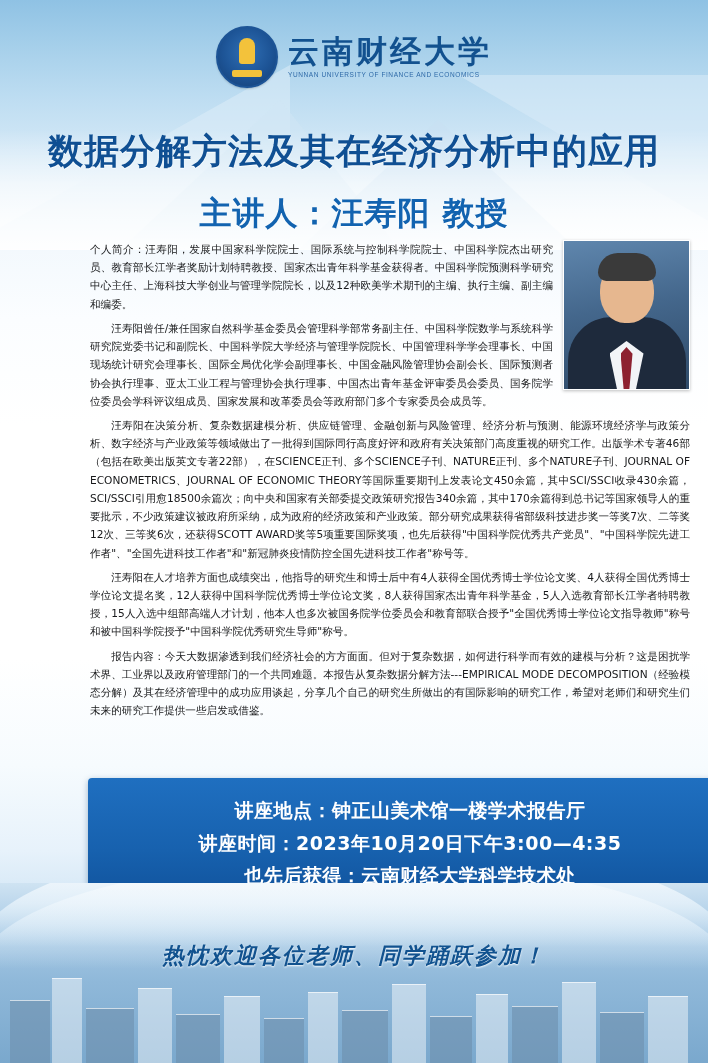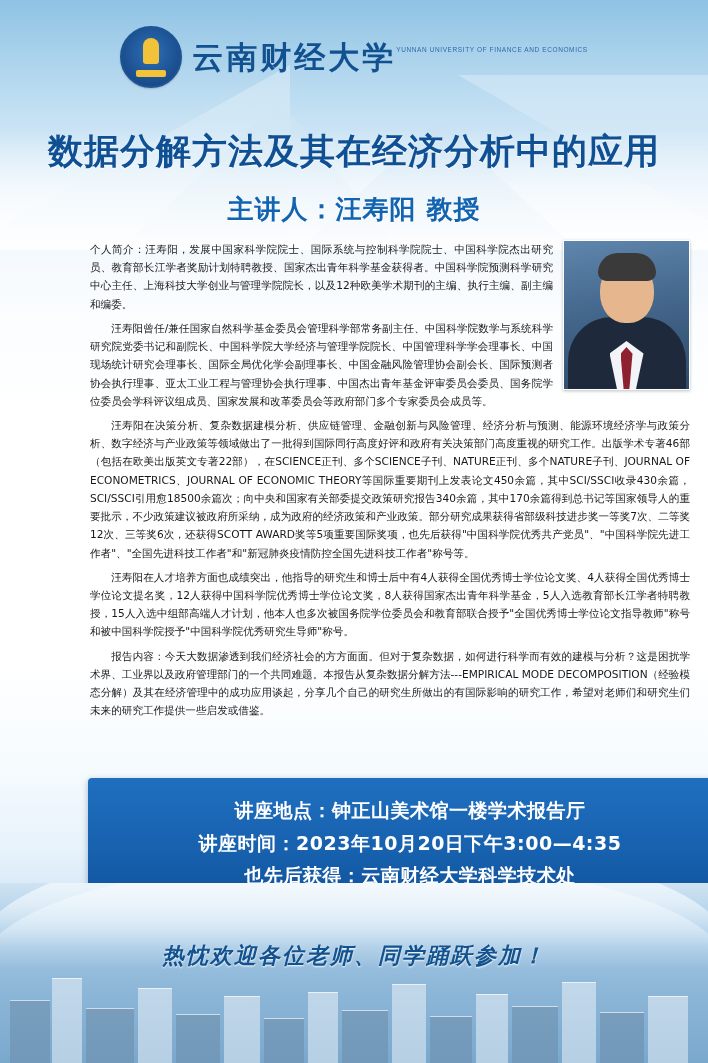--- a/index.html
+++ b/index.html
@@ -100,7 +100,7 @@
   }
   .logo-text {
     display: flex;
-    flex-direction: row;
+    flex-direction: column;
     align-items: flex-start;
     line-height: 1;
   }

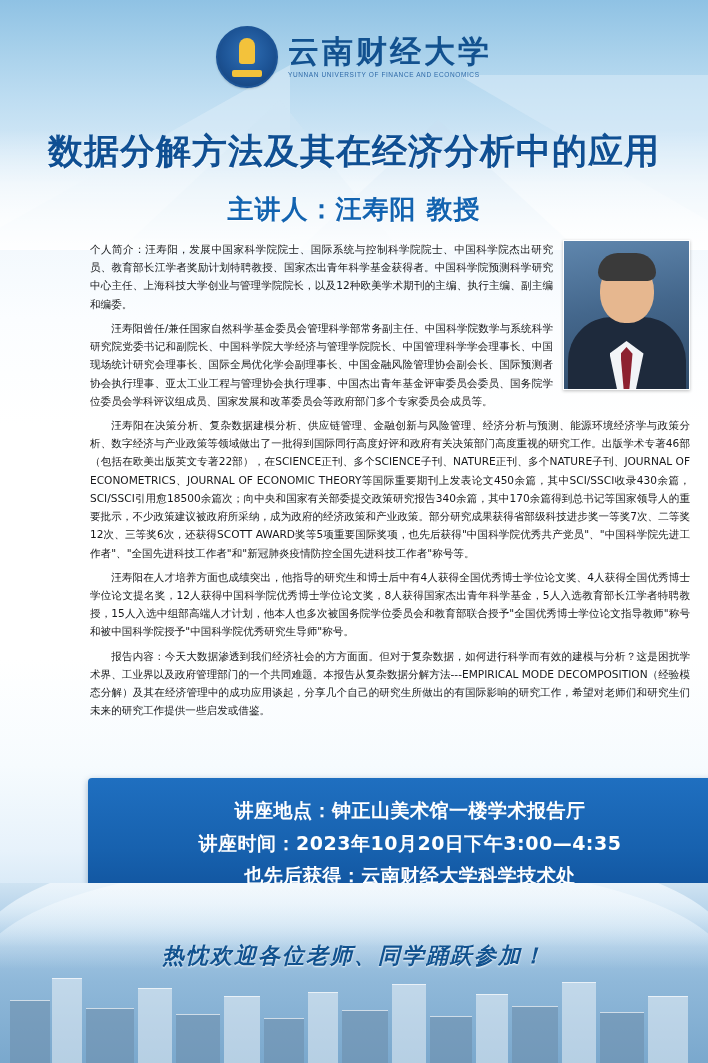--- a/index.html
+++ b/index.html
@@ -135,7 +135,7 @@
     top: 192px; left: 0; right: 0;
     text-align: center;
     font-family: "DejaVu Sans", "Liberation Sans", sans-serif;
-    font-size: 26px;
+    font-size: 32px;
     font-weight: bold;
     color: #1263b0;
     letter-spacing: 1px;

